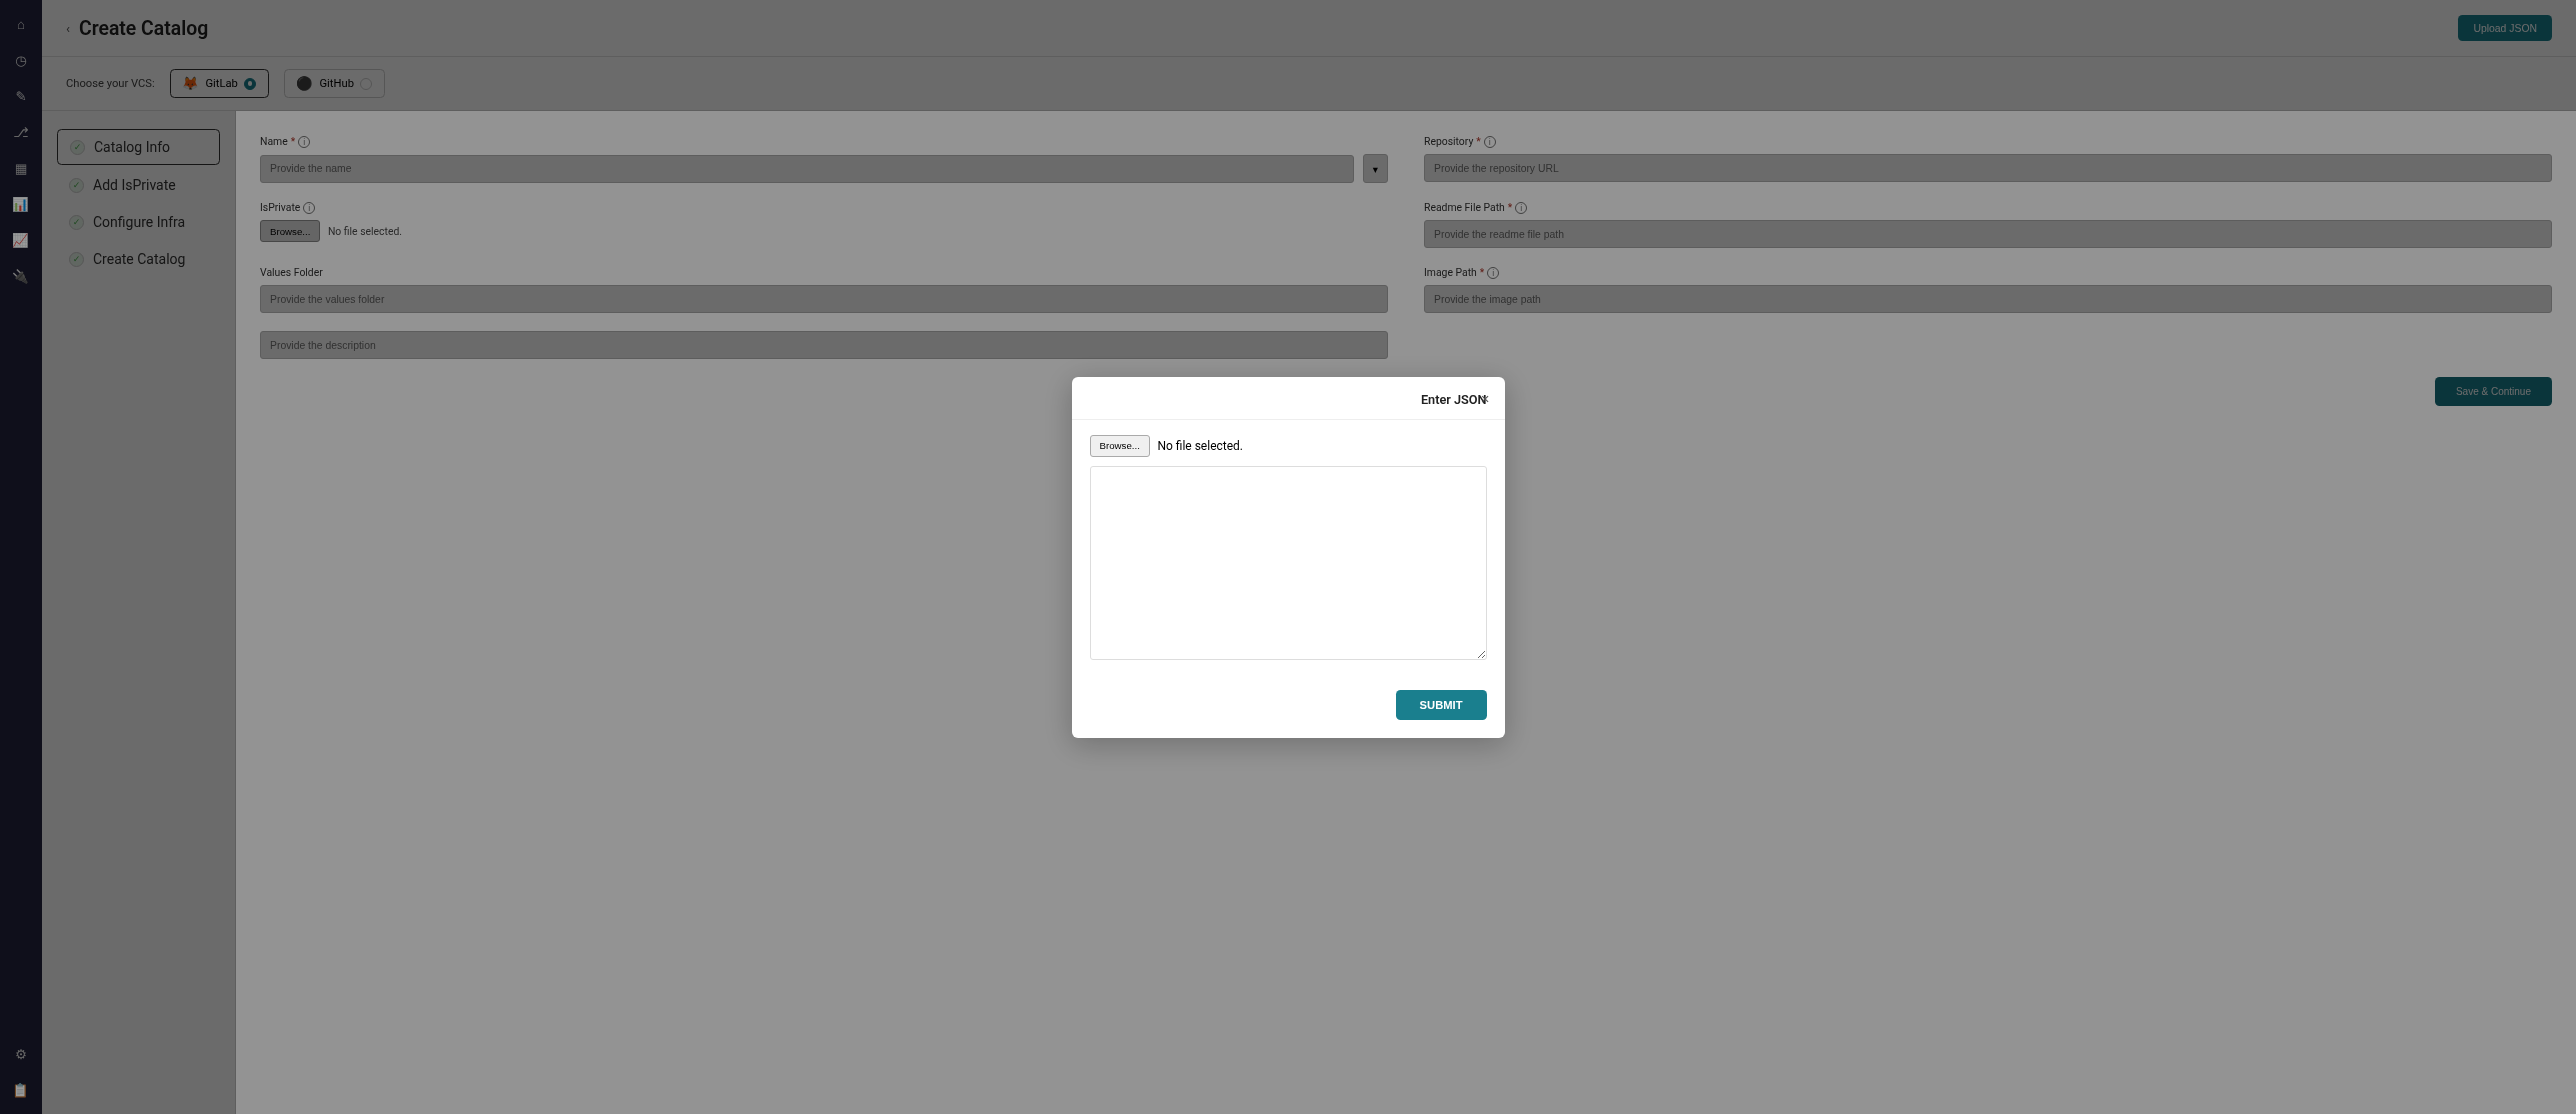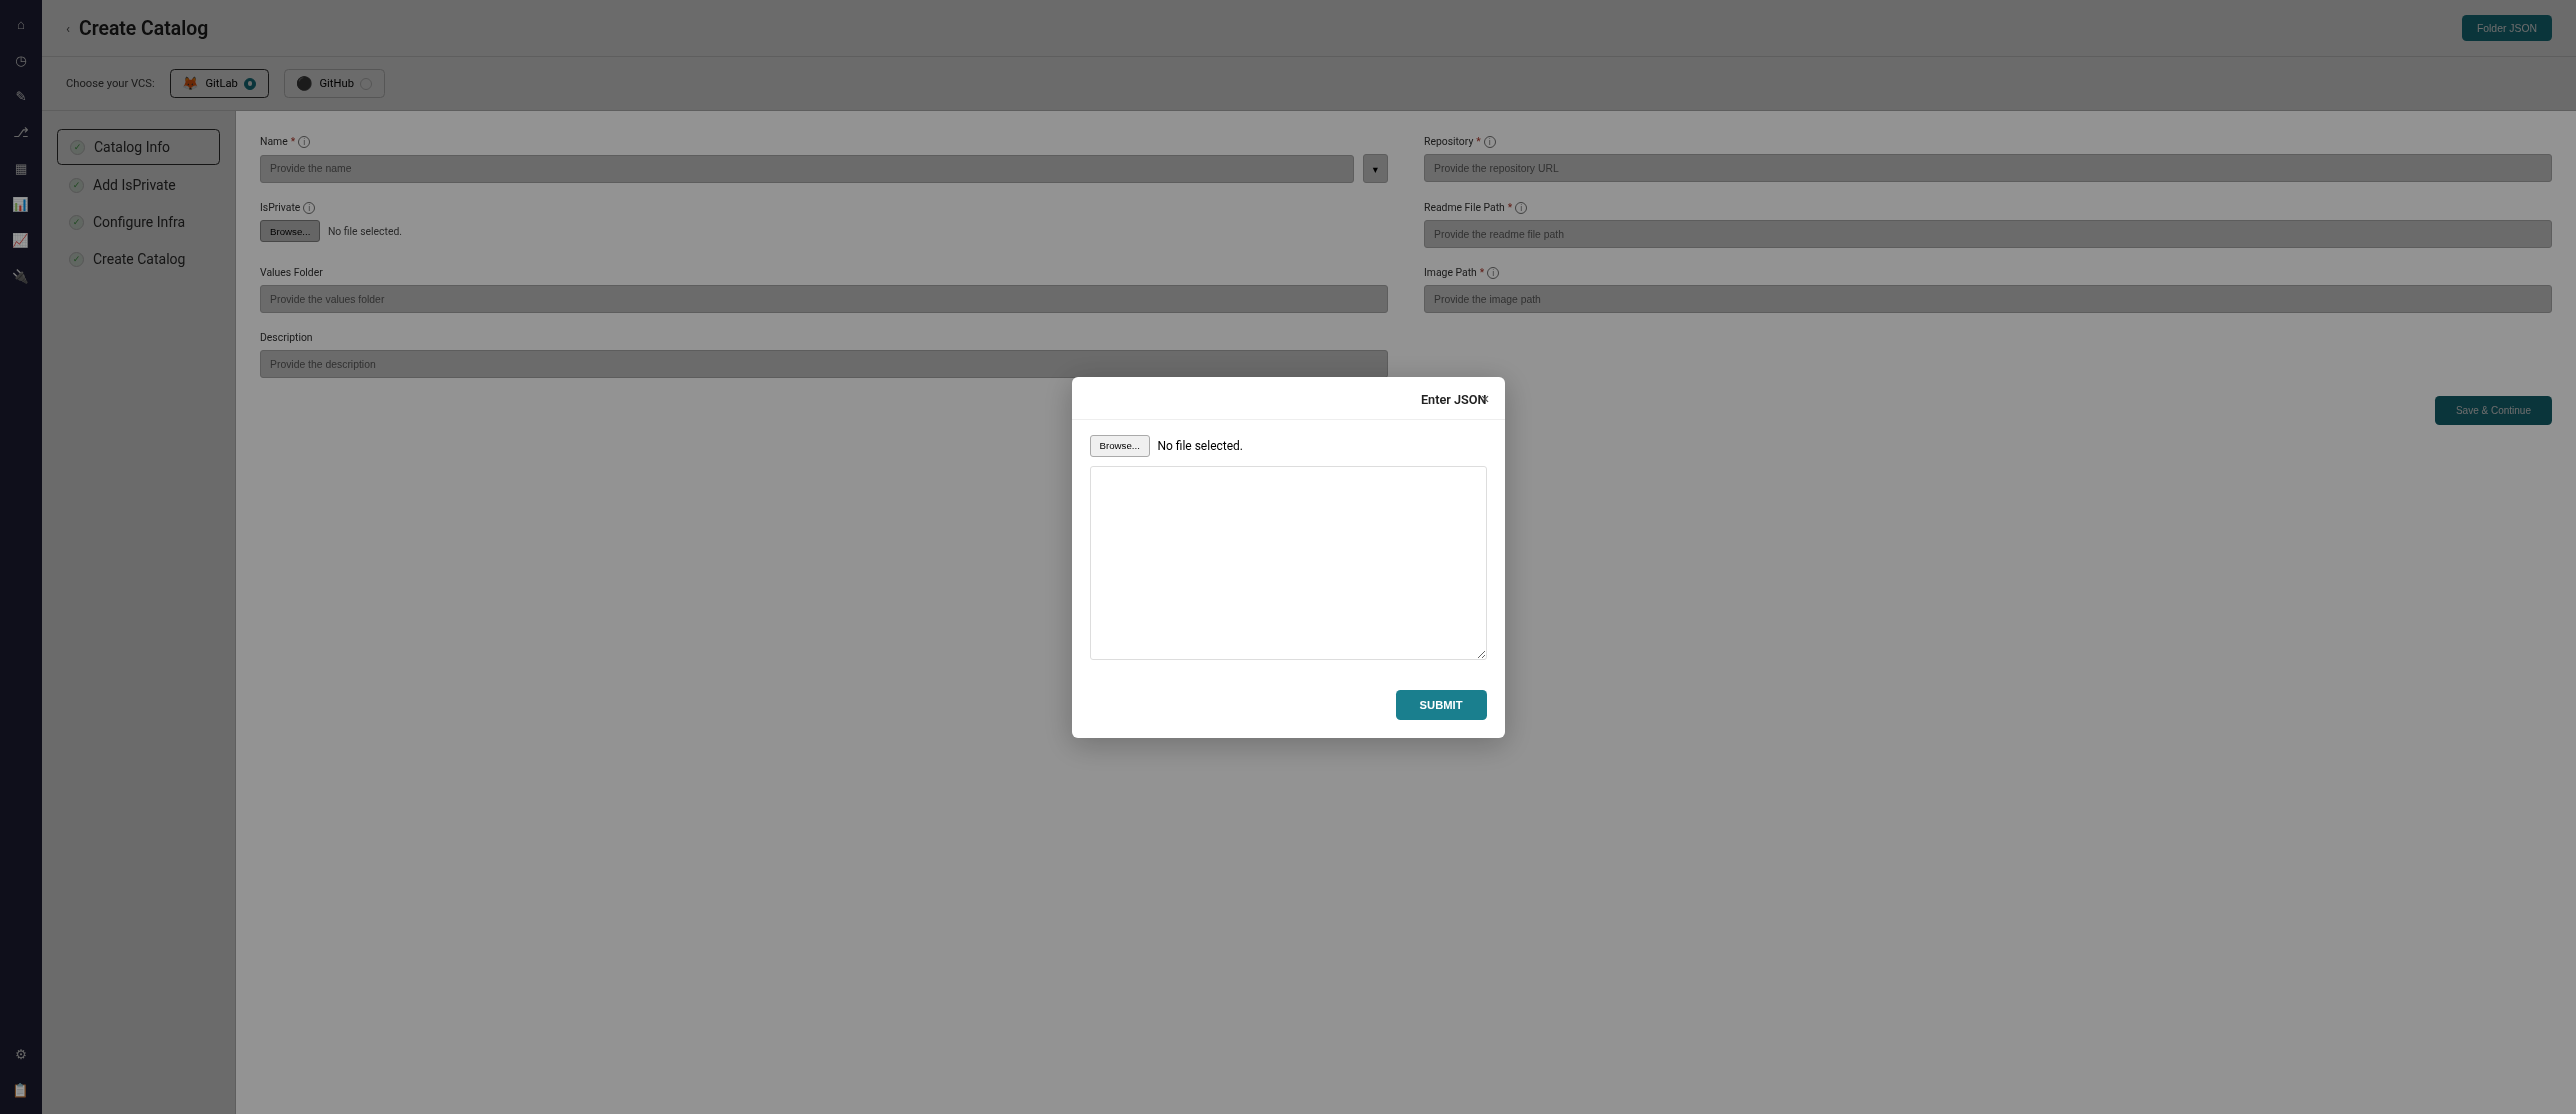--- a/index.html
+++ b/index.html
@@ -327,7 +327,7 @@
     <span class="back-btn">‹</span>
     <h1 class="page-title">Create Catalog</h1>
     <div class="header-spacer"></div>
-    <button class="upload-json-btn">Folder JSON</button>
+    <button class="upload-json-btn">Upload JSON</button>
   </div>
 
   <div class="vcs-row">

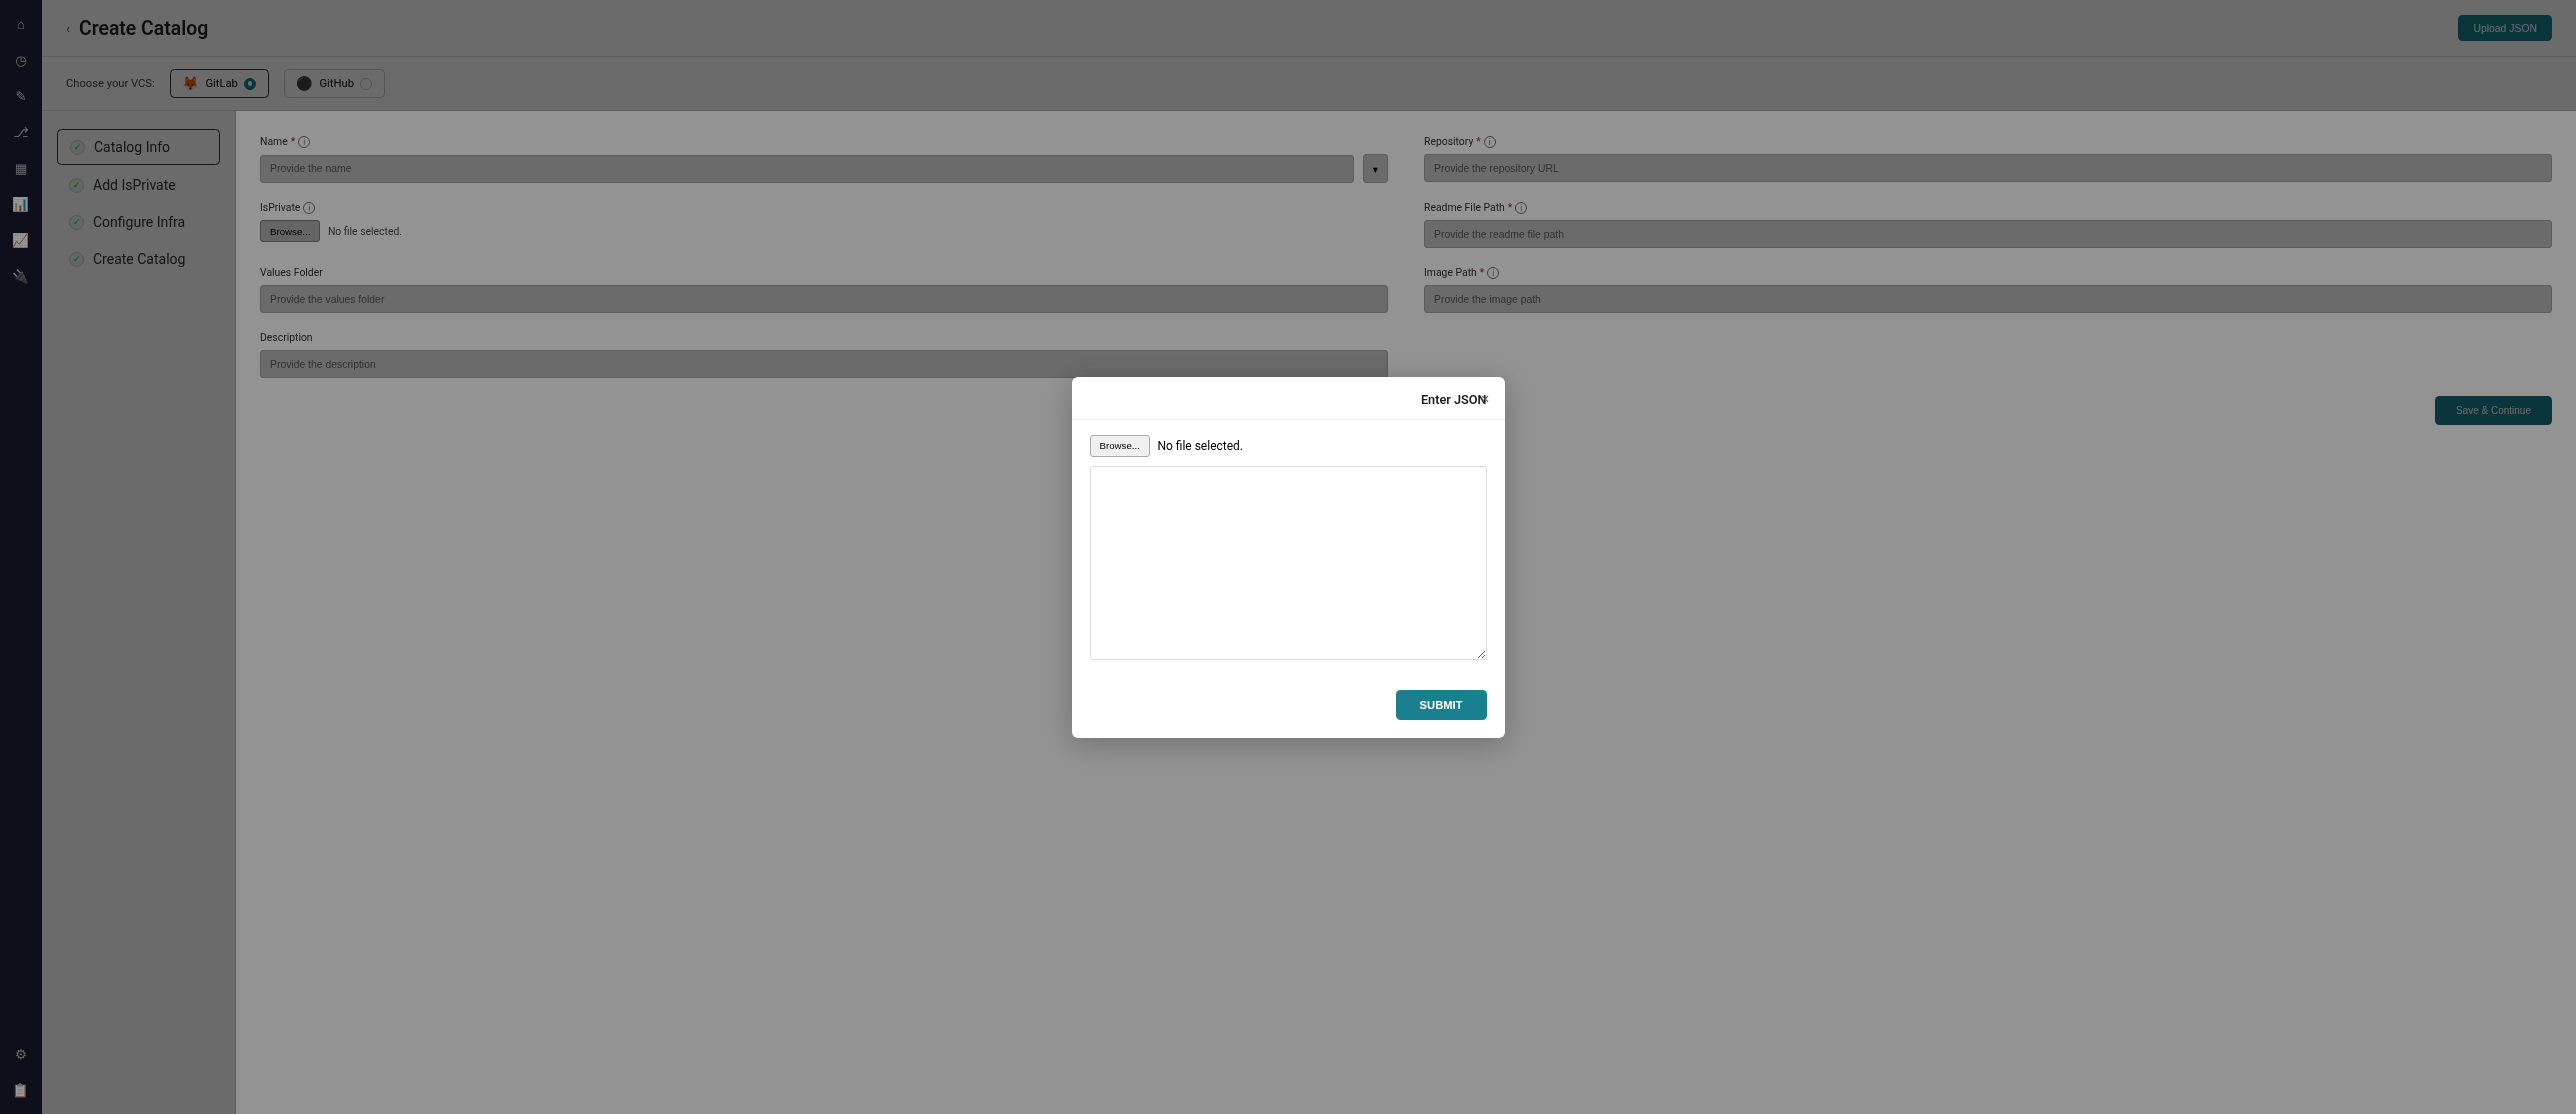--- a/index.html
+++ b/index.html
@@ -425,9 +425,6 @@
       </div>
 
       <div class="form-group">
-        <label class="form-label">
-          <span>Description</span>
-        </label>
         <input class="form-input" placeholder="Provide the description" style="">
       </div>
 

